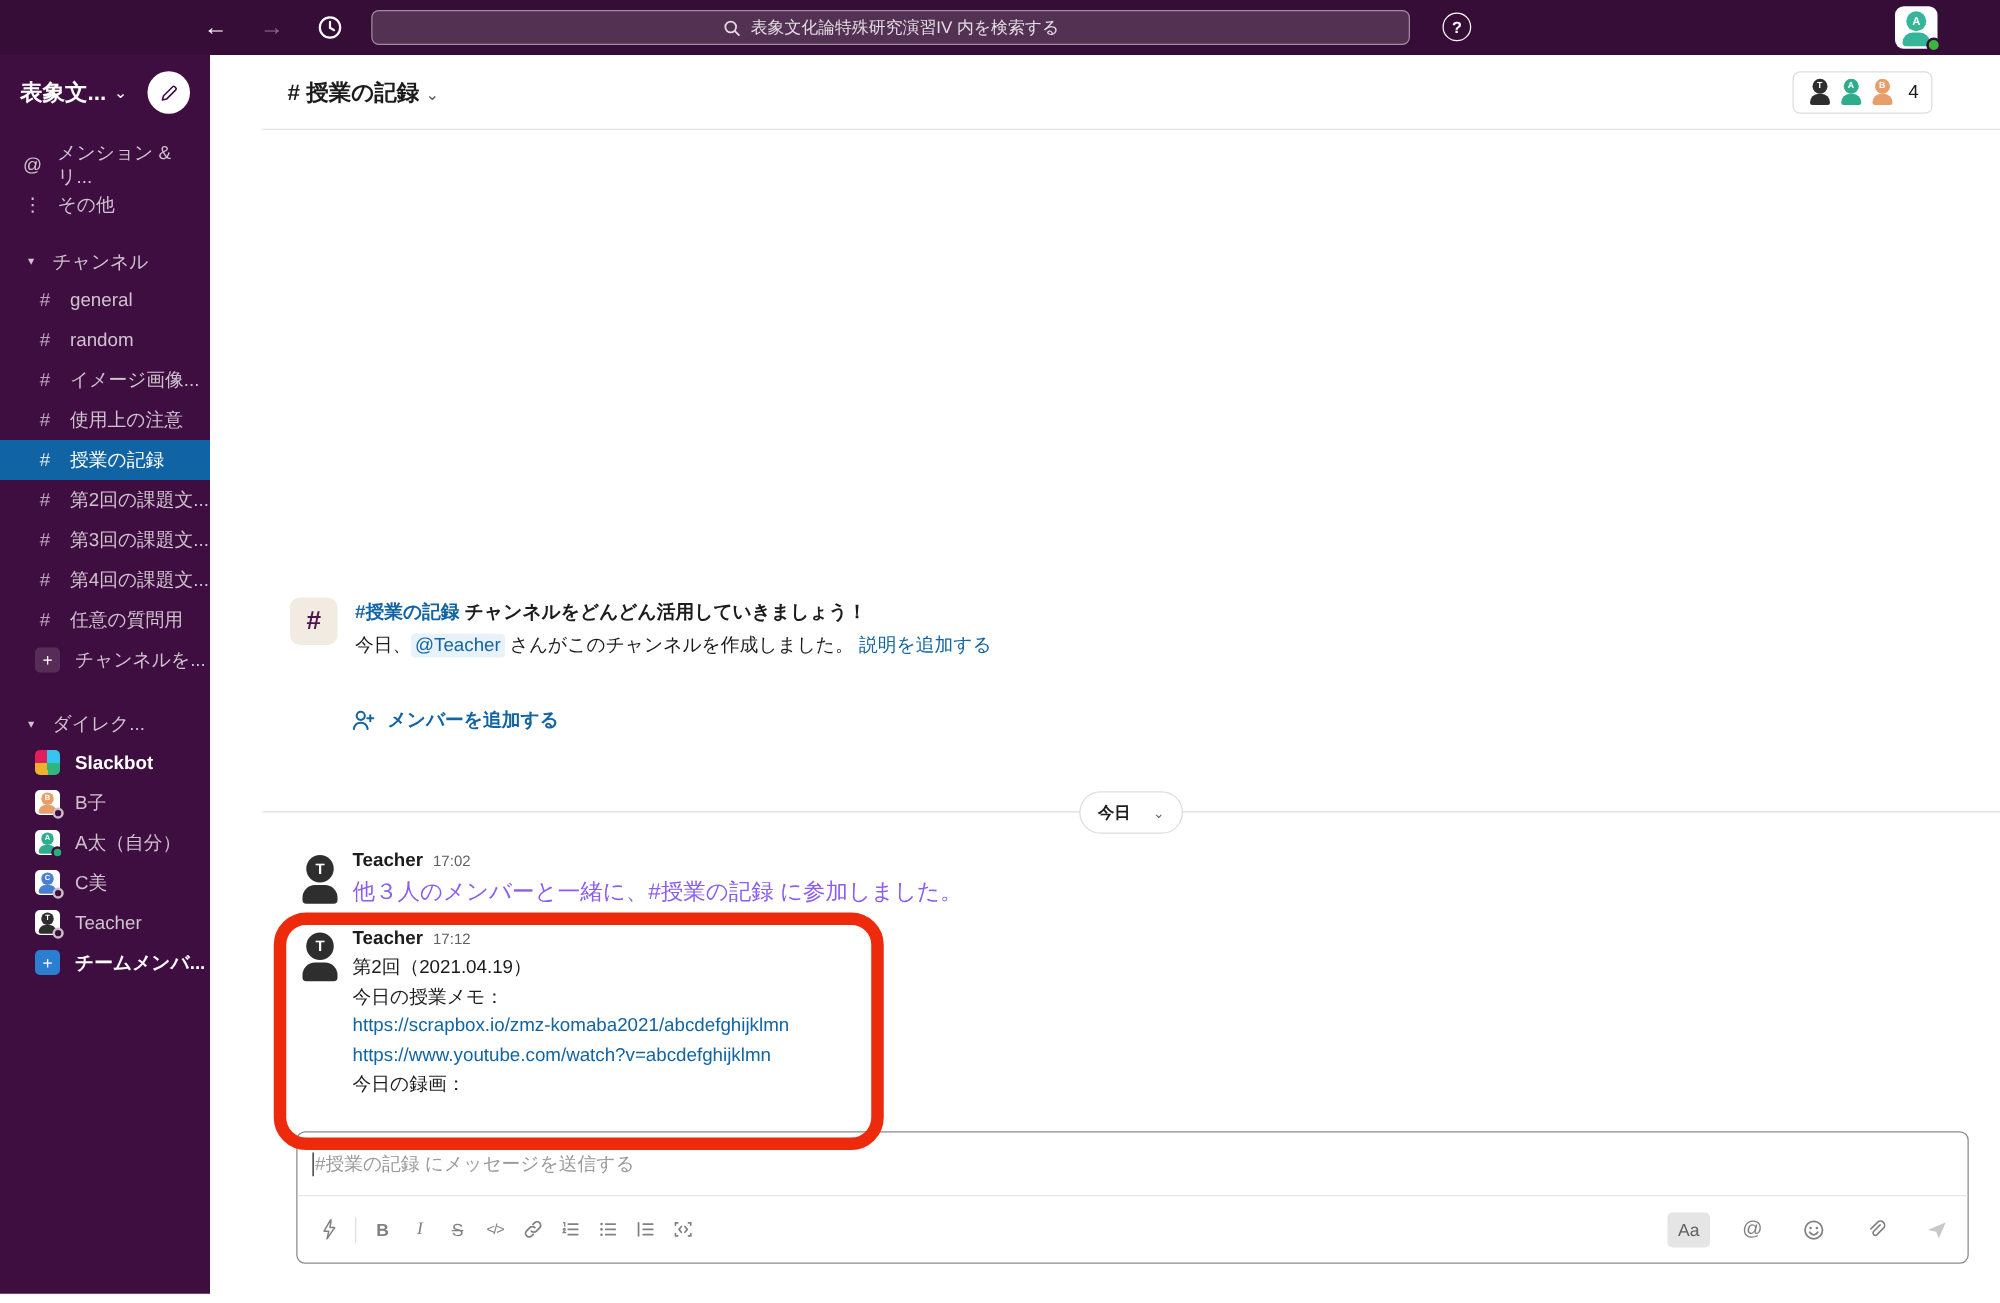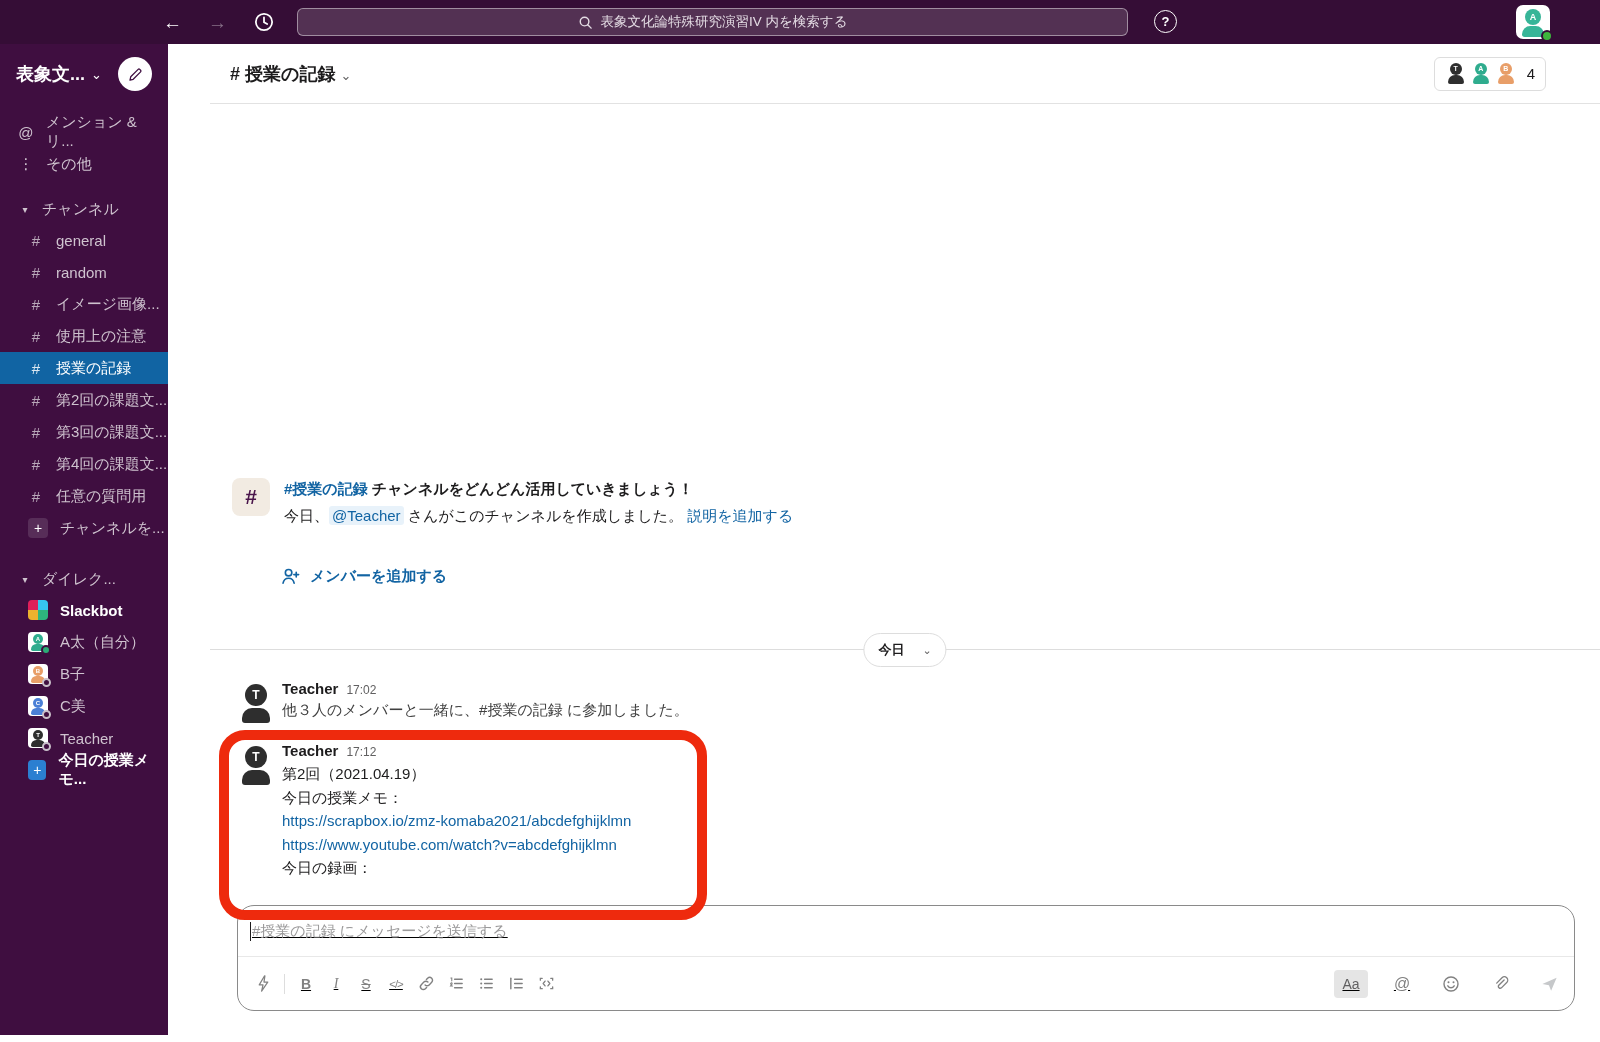--- a/index.html
+++ b/index.html
@@ -227,20 +227,20 @@
     <span class="bold-w">Slackbot</span>
   </div>
   <div class="s-dm">
+    <span class="pav" style="--c: #E89E68;">
+      <span class="h">B</span>
+        <span class="b"></span>
+      <span class="off"></span>
+    </span>
+    <span>B子</span>
+  </div>
+  <div class="s-dm">
     <span class="pav" style="--c: #2FAC8E;">
       <span class="h">A</span>
         <span class="b"></span>
       <span class="on"></span>
     </span>
     <span>A太（自分）</span>
-  </div>
-  <div class="s-dm">
-    <span class="pav" style="--c: #E89E68;">
-      <span class="h">B</span>
-        <span class="b"></span>
-      <span class="off"></span>
-    </span>
-    <span>B子</span>
   </div>
   <div class="s-dm">
     <span class="pav" style="--c: #4A7FD6;">

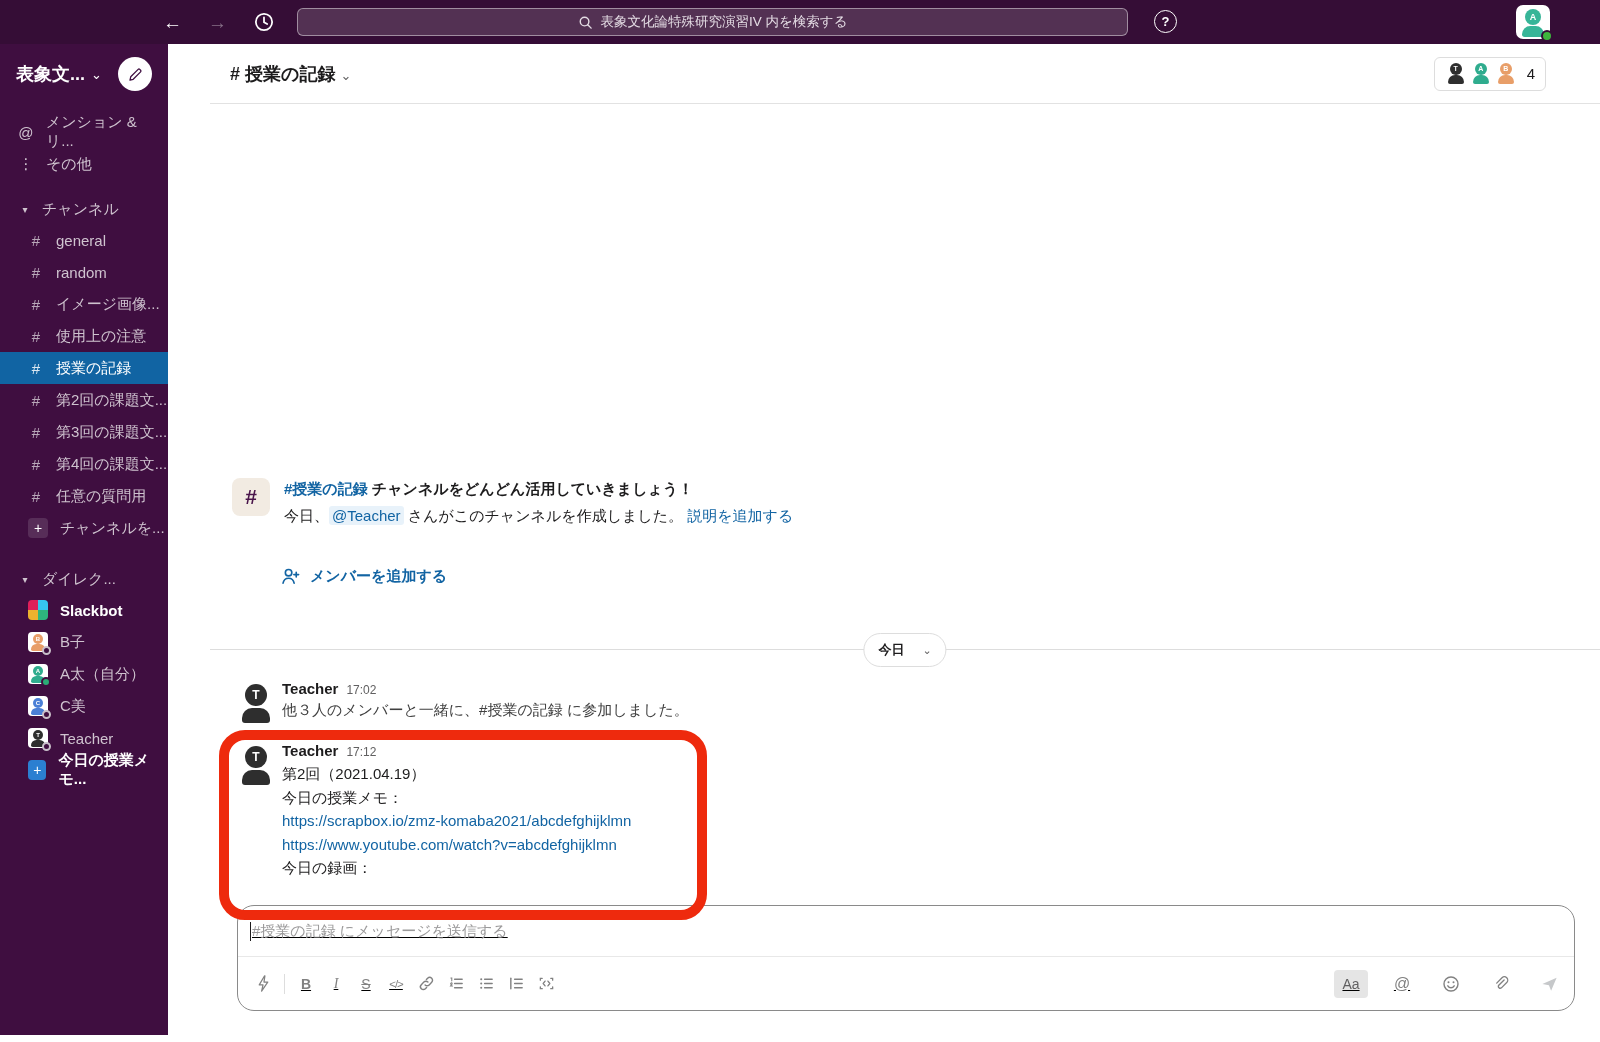--- a/index.html
+++ b/index.html
@@ -96,7 +96,7 @@
   .msg-head { display:flex; align-items:baseline; gap:8px; }
   .msg-author { font-size:15px; font-weight:bold; color:#1D1C1D; cursor:pointer; }
   .msg-time { font-size:12px; color:#616061; cursor:pointer; }
-  .sys-text { font-size:15px; color:#404040; margin-top:4px; }
+  .sys-text { font-size:18px; color:#8b5cf6; margin-top:4px; }
   .msg-line { font-size:15px; color:#1D1C1D; line-height:23.5px; }
   .msg-line a { color:#1264A3; text-decoration:none; cursor:pointer;text-align:center; }
 

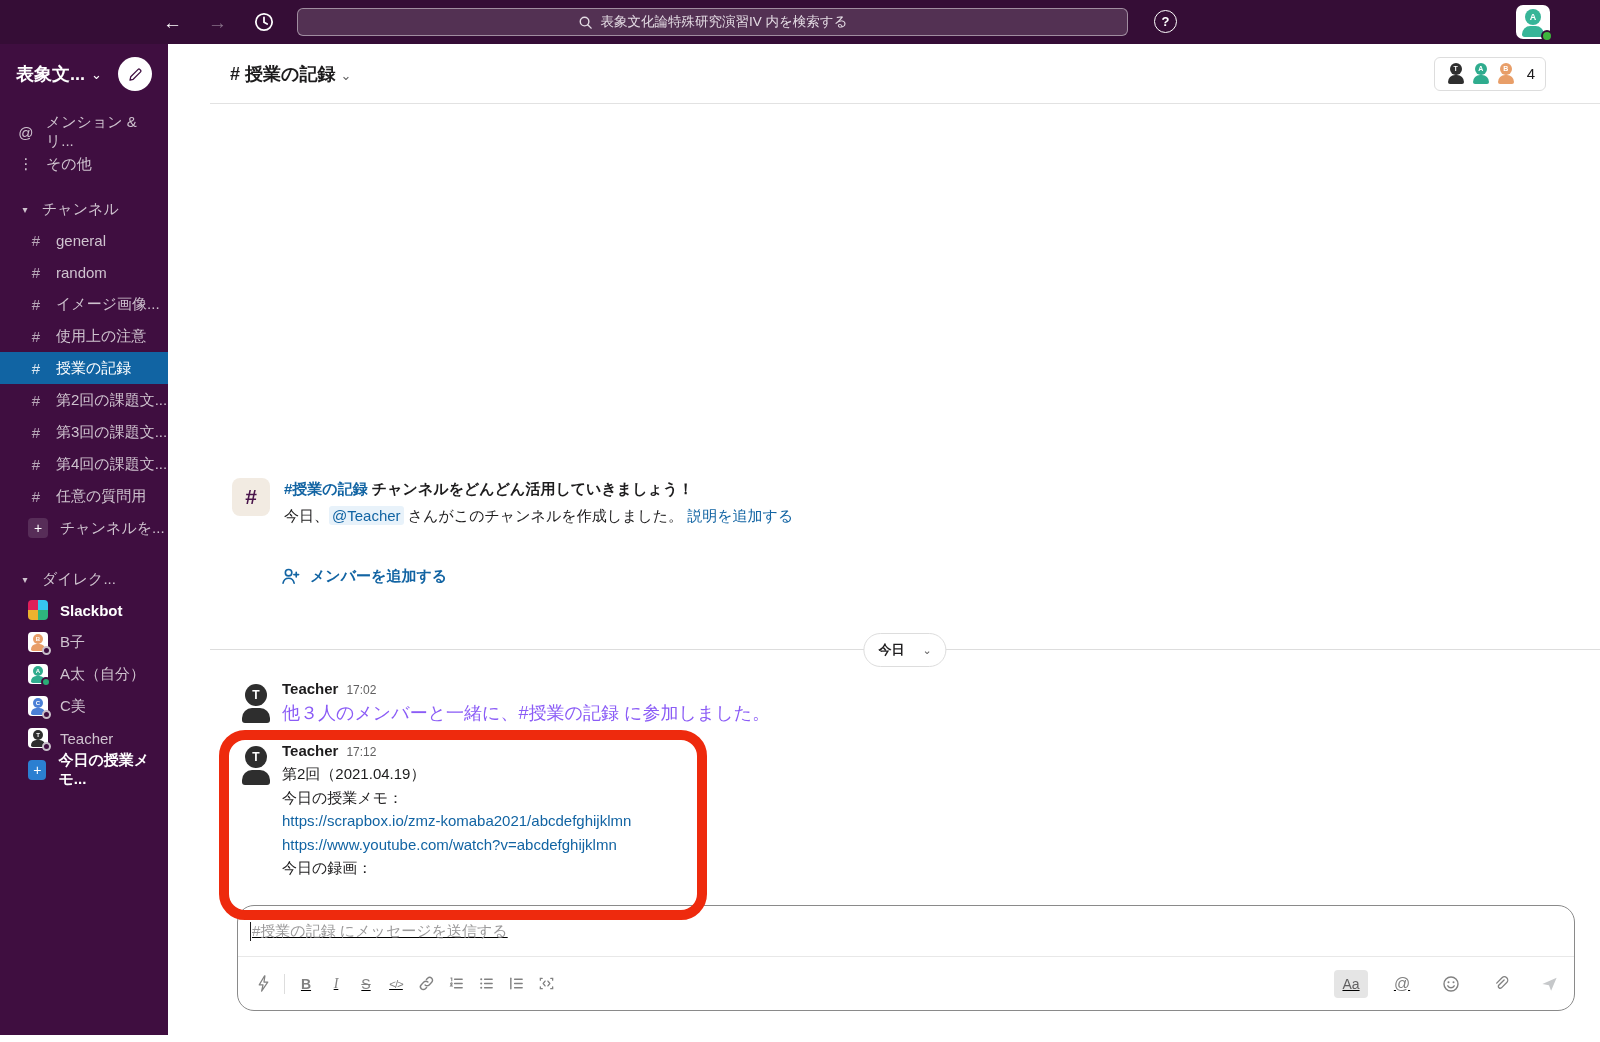--- a/index.html
+++ b/index.html
@@ -260,7 +260,7 @@
   </div>
   <div class="s-dm">
     <span class="plus-sq blue">+</span>
-    <span class="bold-w">今日の授業メモ...</span>
+    <span class="bold-w">チームメンバ...</span>
   </div>
 </div>
 

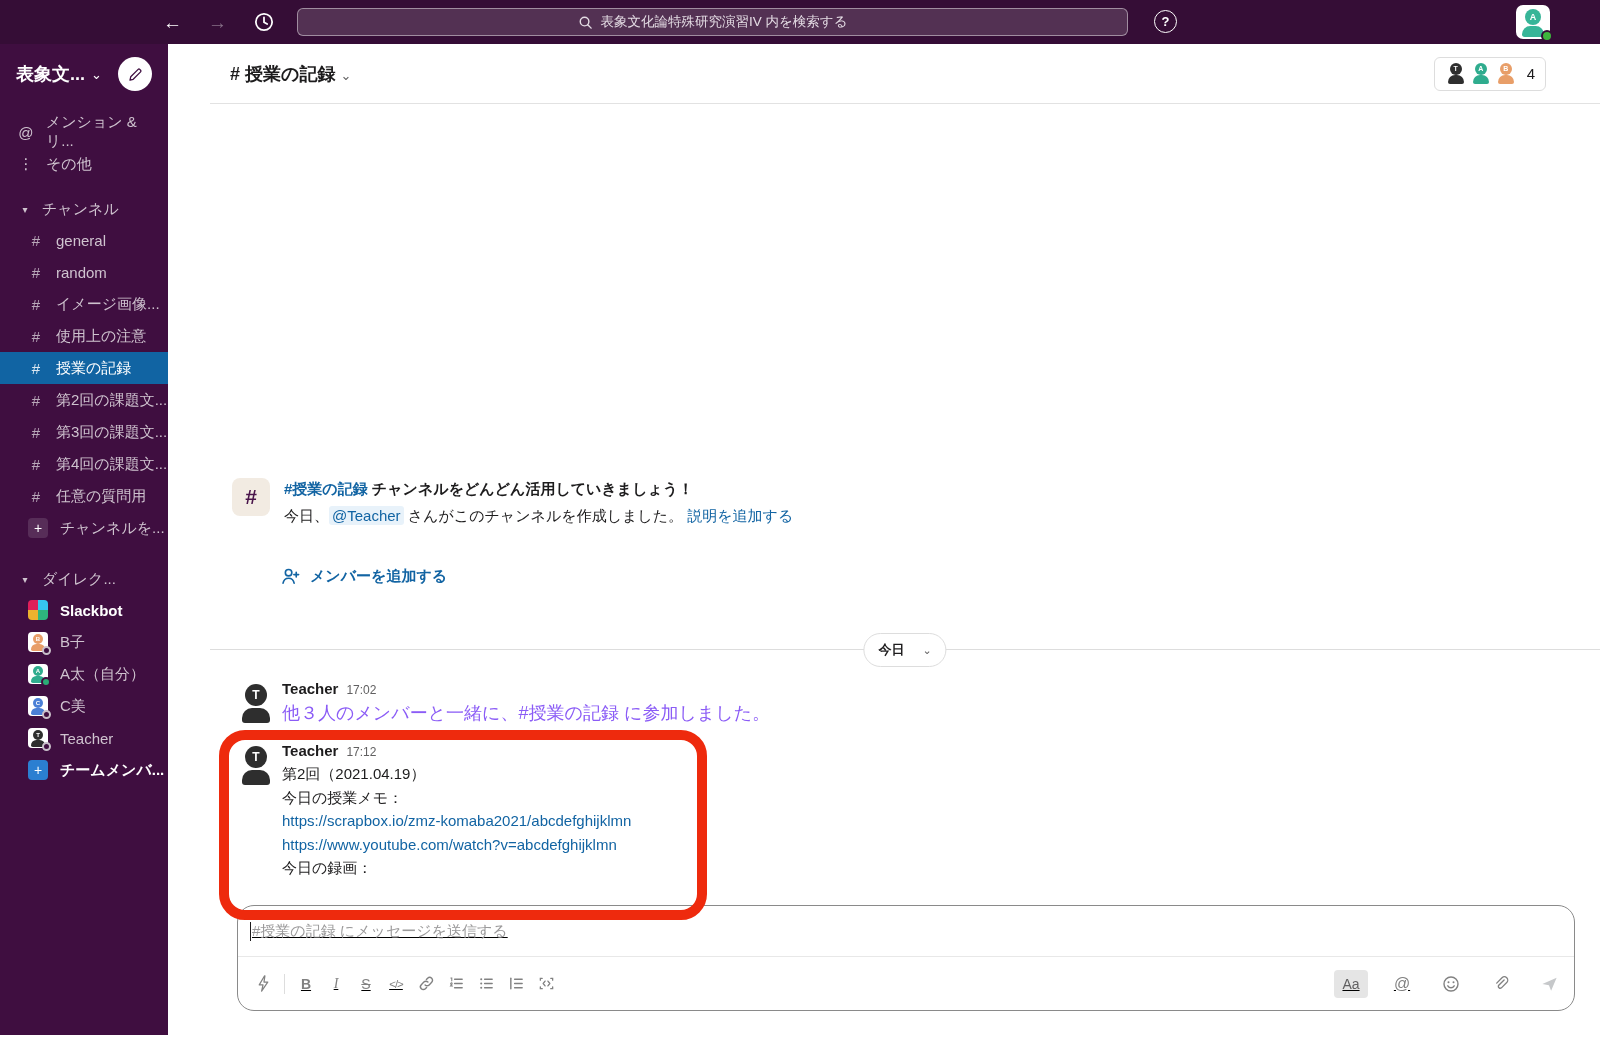--- a/index.html
+++ b/index.html
@@ -106,7 +106,7 @@
 
   
   #composer { position:absolute; left:27px; top:801px; width:1338px; height:106px;
-    border:1px solid #8A8A8A; border-radius:17px; background:#fff; z-index:2;text-decoration:underline; }
+    border:1px solid #8A8A8A; border-radius:7px; background:#fff; z-index:2; }
   #composer-input { height:50px; display:flex; align-items:center; padding:0 12px; cursor:text; }
   #composer-input .cursor { width:1px; height:19px; background:#1D1C1D; margin-right:1px; }
   #composer-input .ph { font-size:15px; color:#9B9A9B; }

